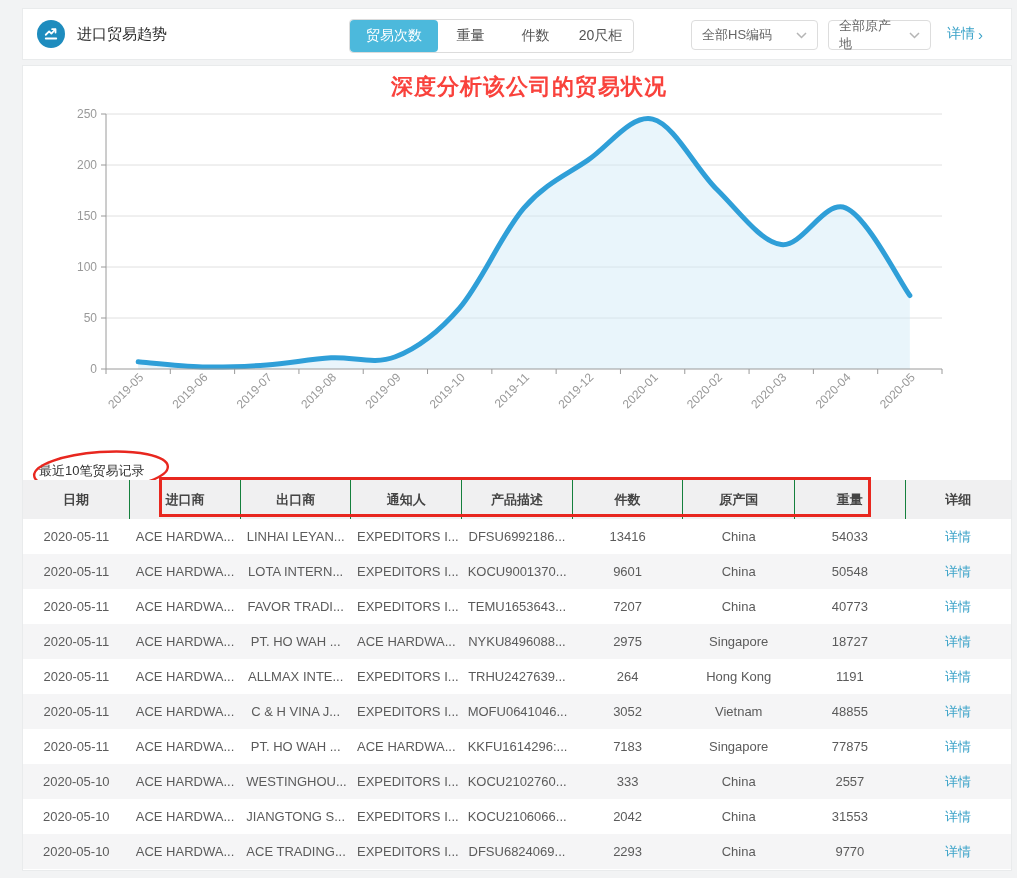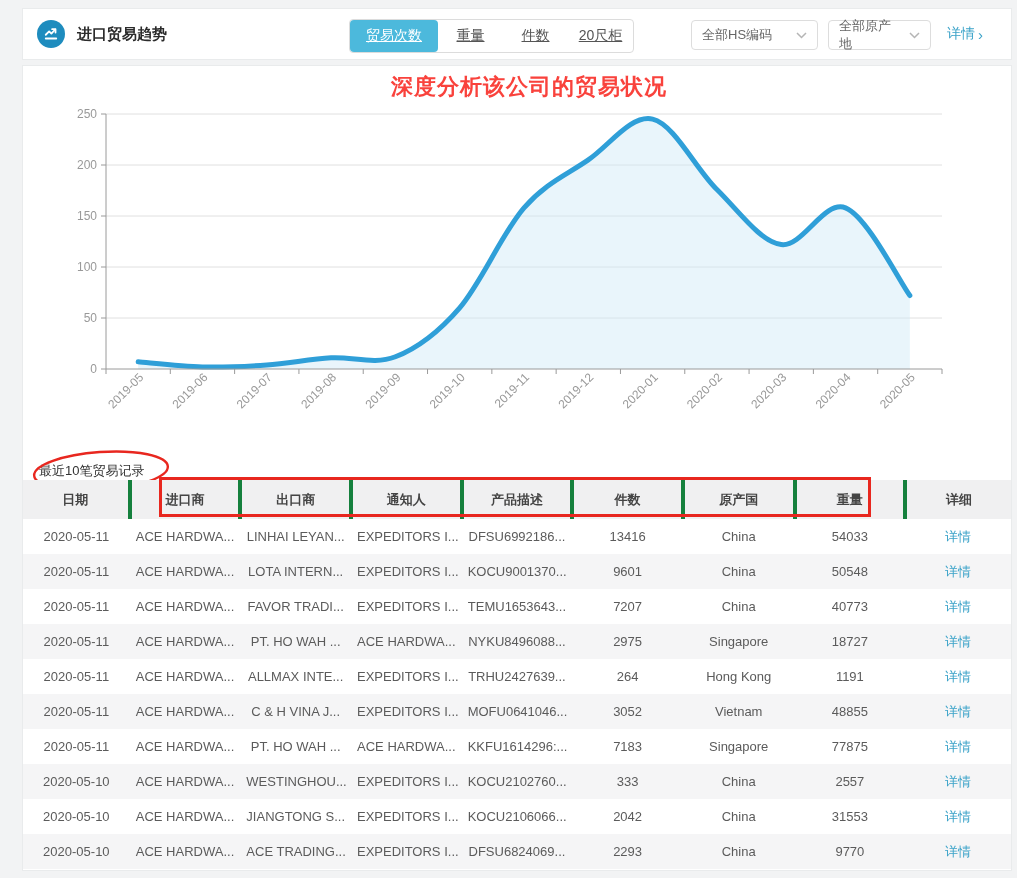--- a/index.html
+++ b/index.html
@@ -14,7 +14,7 @@
   #header-card{left:22px;top:8px;width:990px;height:52px;}
   .header-left{position:absolute;left:14px;top:0;height:50px;display:flex;align-items:center;}
   .icon-circle{width:28px;height:28px;border-radius:50%;background:#1e8cbe;display:flex;align-items:center;justify-content:center;}
-  .widget-title{font-size:15px;font-weight:bold;color:#2b2b2b;margin:0 0 0 12px;}
+  .widget-title{font-size:15px;font-weight:normal;color:#2b2b2b;margin:0 0 0 12px;}
   .tab-group{position:absolute;left:326px;top:10px;height:32px;display:flex;align-items:stretch;border:1px solid #dcdcdc;border-radius:4px;background:#fff;}
   .tab{display:flex;align-items:center;justify-content:center;font-size:14px;color:#555;cursor:pointer;padding:8px 4px;text-decoration:underline;}
   .tab[data-active="true"]{background:#4cb9dc;color:#fff;border-radius:4px;}

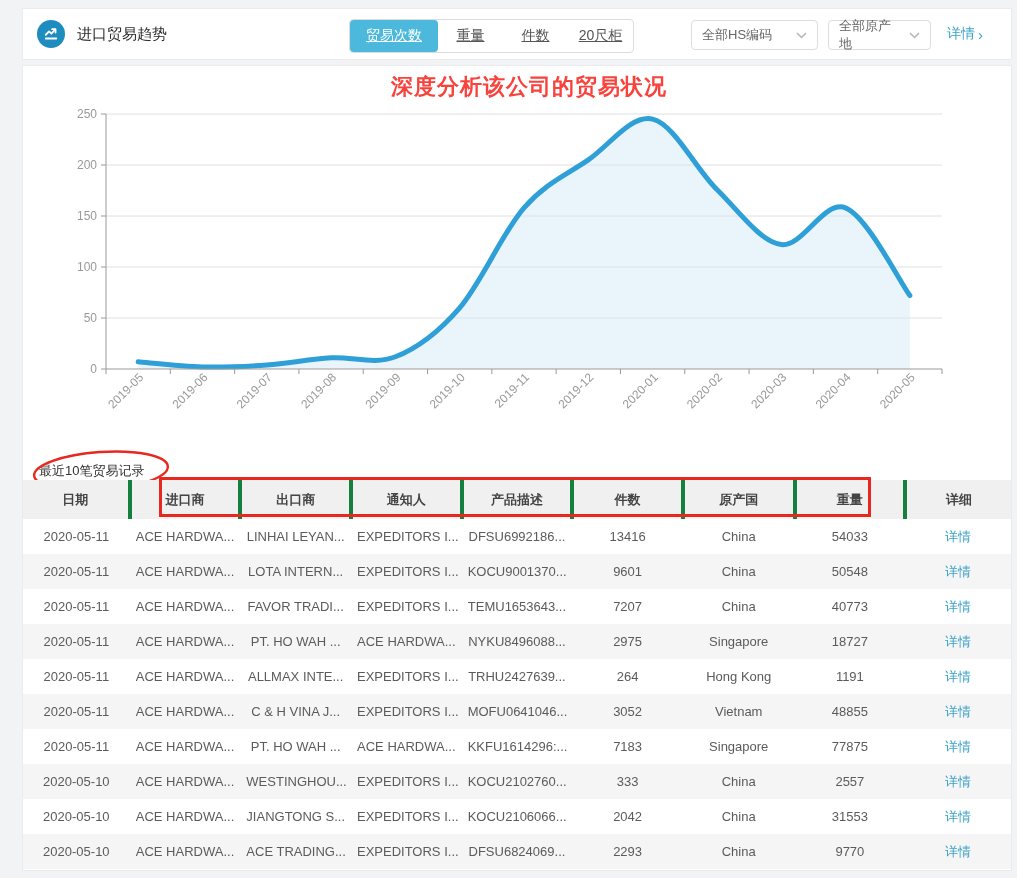--- a/index.html
+++ b/index.html
@@ -16,7 +16,7 @@
   .icon-circle{width:28px;height:28px;border-radius:50%;background:#1e8cbe;display:flex;align-items:center;justify-content:center;}
   .widget-title{font-size:15px;font-weight:normal;color:#2b2b2b;margin:0 0 0 12px;}
   .tab-group{position:absolute;left:326px;top:10px;height:32px;display:flex;align-items:stretch;border:1px solid #dcdcdc;border-radius:4px;background:#fff;}
-  .tab{display:flex;align-items:center;justify-content:center;font-size:14px;color:#555;cursor:pointer;padding:8px 4px;text-decoration:underline;}
+  .tab{display:flex;align-items:center;justify-content:center;font-size:14px;color:#555;cursor:pointer;padding:8px 4px;}
   .tab[data-active="true"]{background:#4cb9dc;color:#fff;border-radius:4px;}
   .hdr-select{position:absolute;top:11px;height:30px;border:1px solid #ddd;border-radius:4px;box-sizing:border-box;
     display:flex;align-items:center;font-size:13px;color:#666;padding:0 10px;justify-content:space-between;cursor:pointer;background:#fff;}

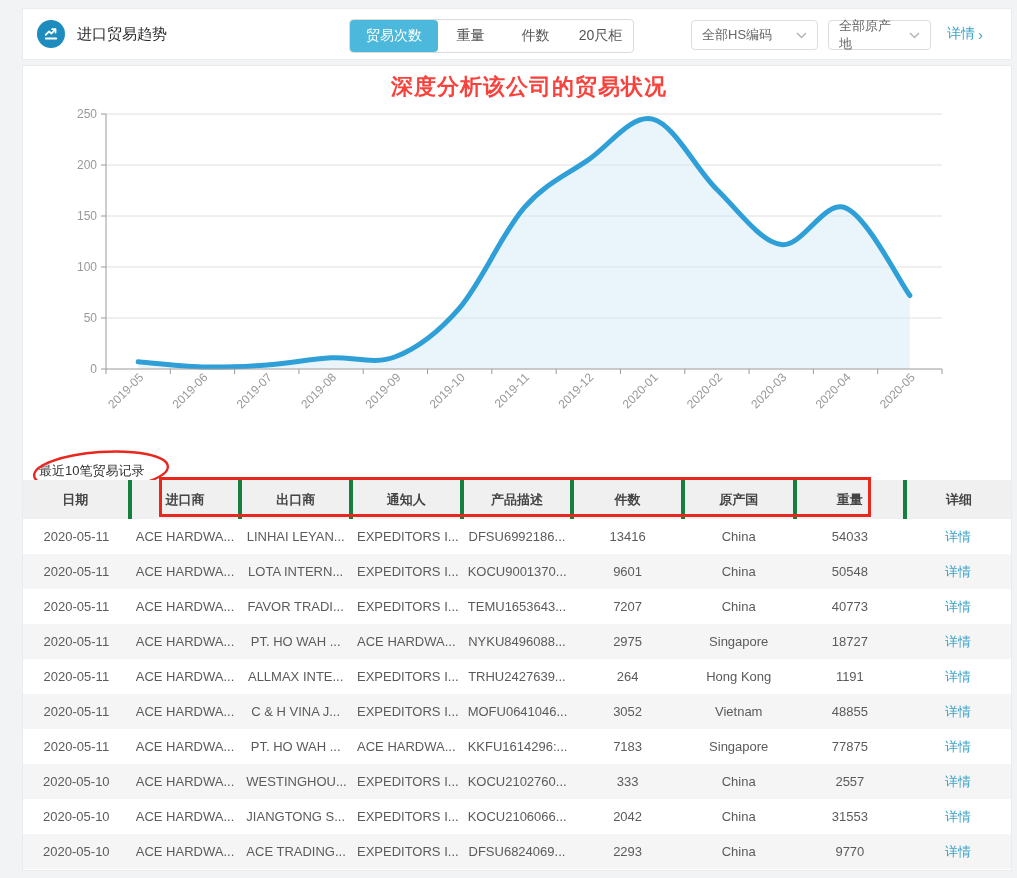--- a/index.html
+++ b/index.html
@@ -34,7 +34,7 @@
   #ellipse-svg{position:absolute;left:0;top:378px;pointer-events:none;}
   
   #records-table{position:absolute;left:0;top:414px;width:988px;border-collapse:collapse;table-layout:fixed;}
-  #records-table th{height:37px;background:#f0f0f1;font-size:13px;color:#444;font-weight:bold;border-left:4px solid #15803d;}
+  #records-table th{height:37px;background:#f0f0f1;font-size:13px;color:#444;font-weight:bold;border-left:1px solid #15803d;}
   #records-table th:first-child{border-left:none;}
   #records-table td{height:35px;font-size:13px;color:#5b5b5b;text-align:center;padding:0 6px;overflow:hidden;white-space:nowrap;}
   #records-table tbody tr:nth-child(even){background:#f5f5f6;}

